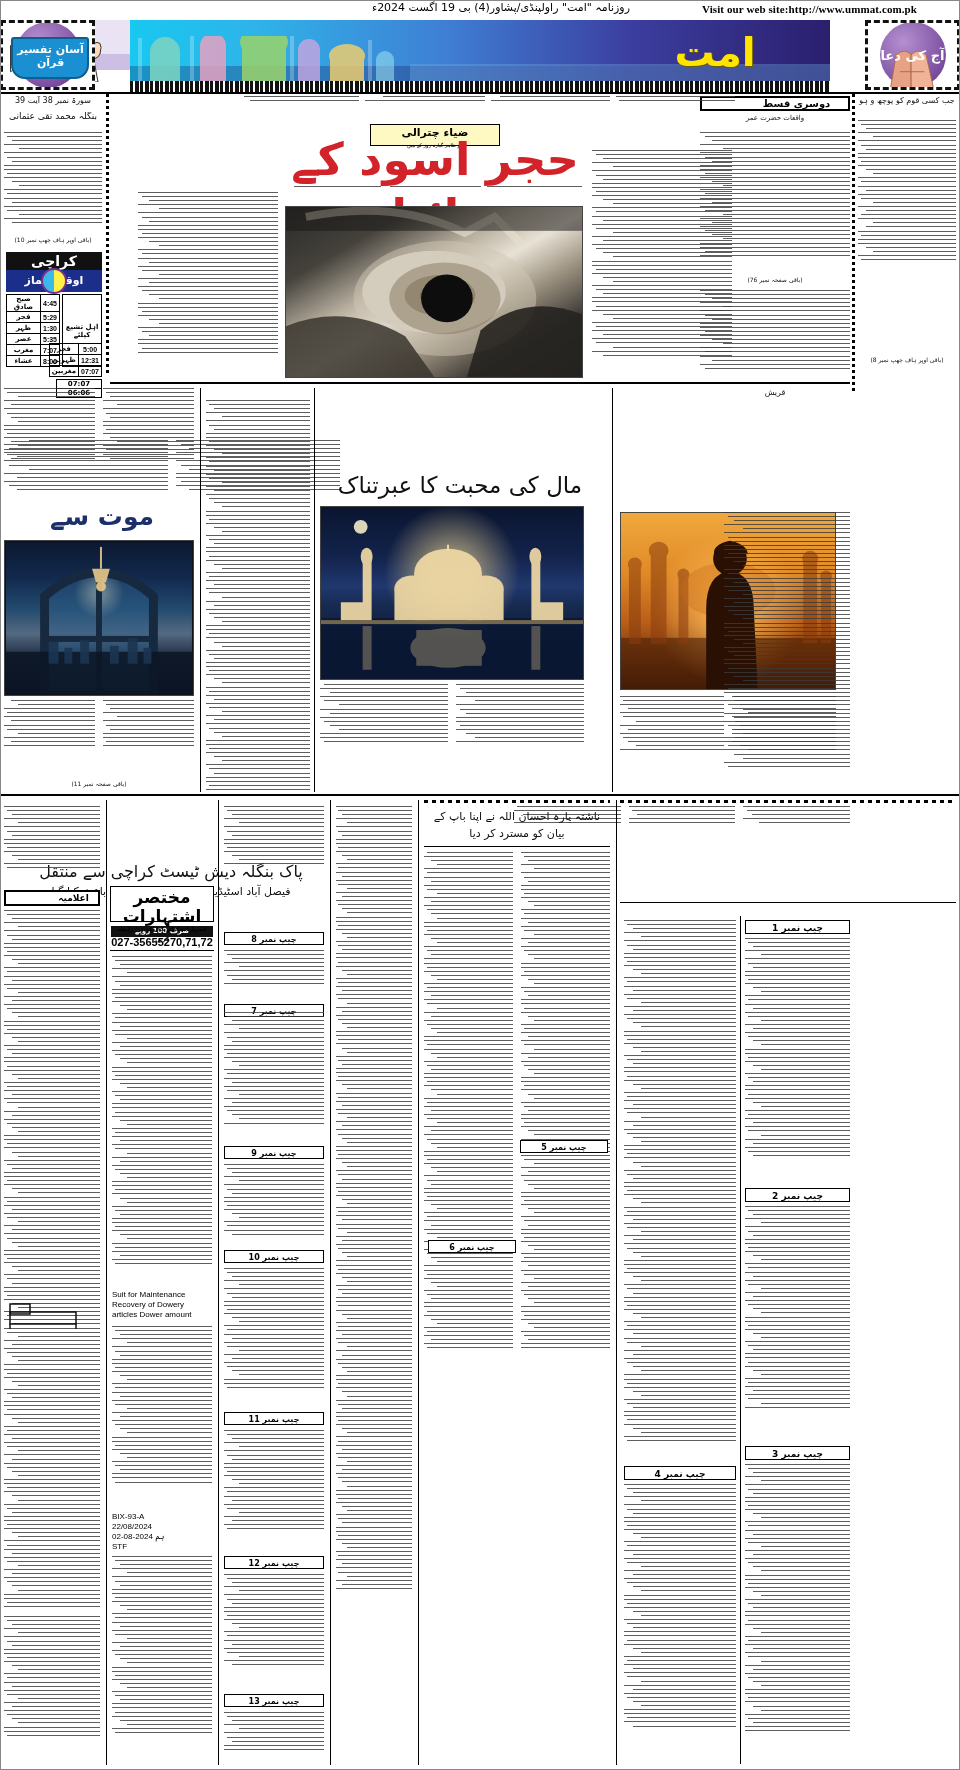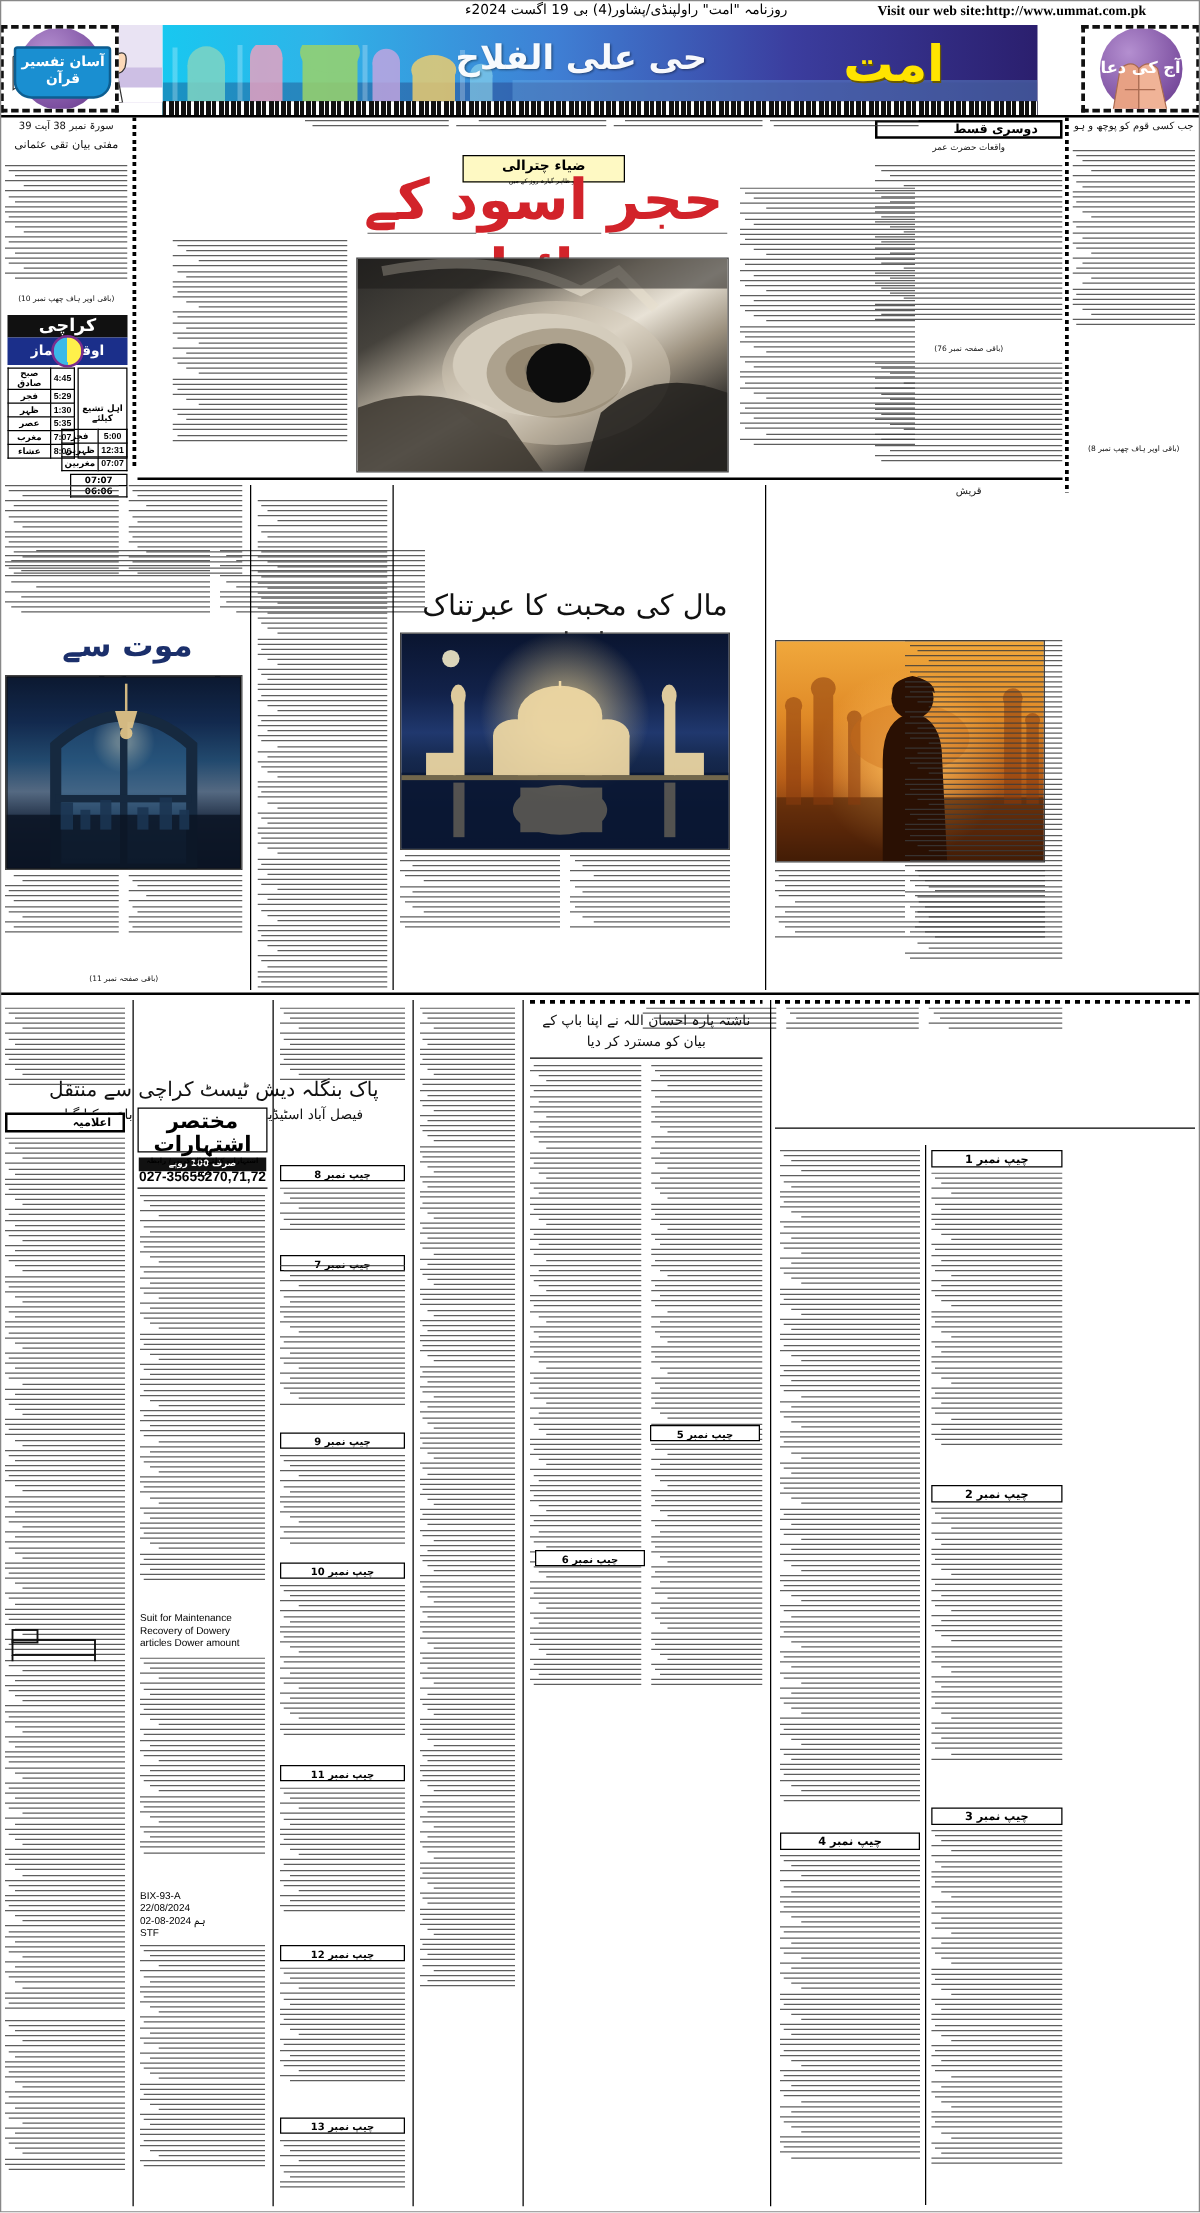--- a/index.html
+++ b/index.html
@@ -242,7 +242,6 @@
             <rect x="238" y="4" width="4" height="42"></rect>
         </g>
       </svg>
-      <div class="mast-hilal">حی علی الفلاح</div>
       <div class="mast-logo">امت</div>
       <div class="strip"></div>
     </div>

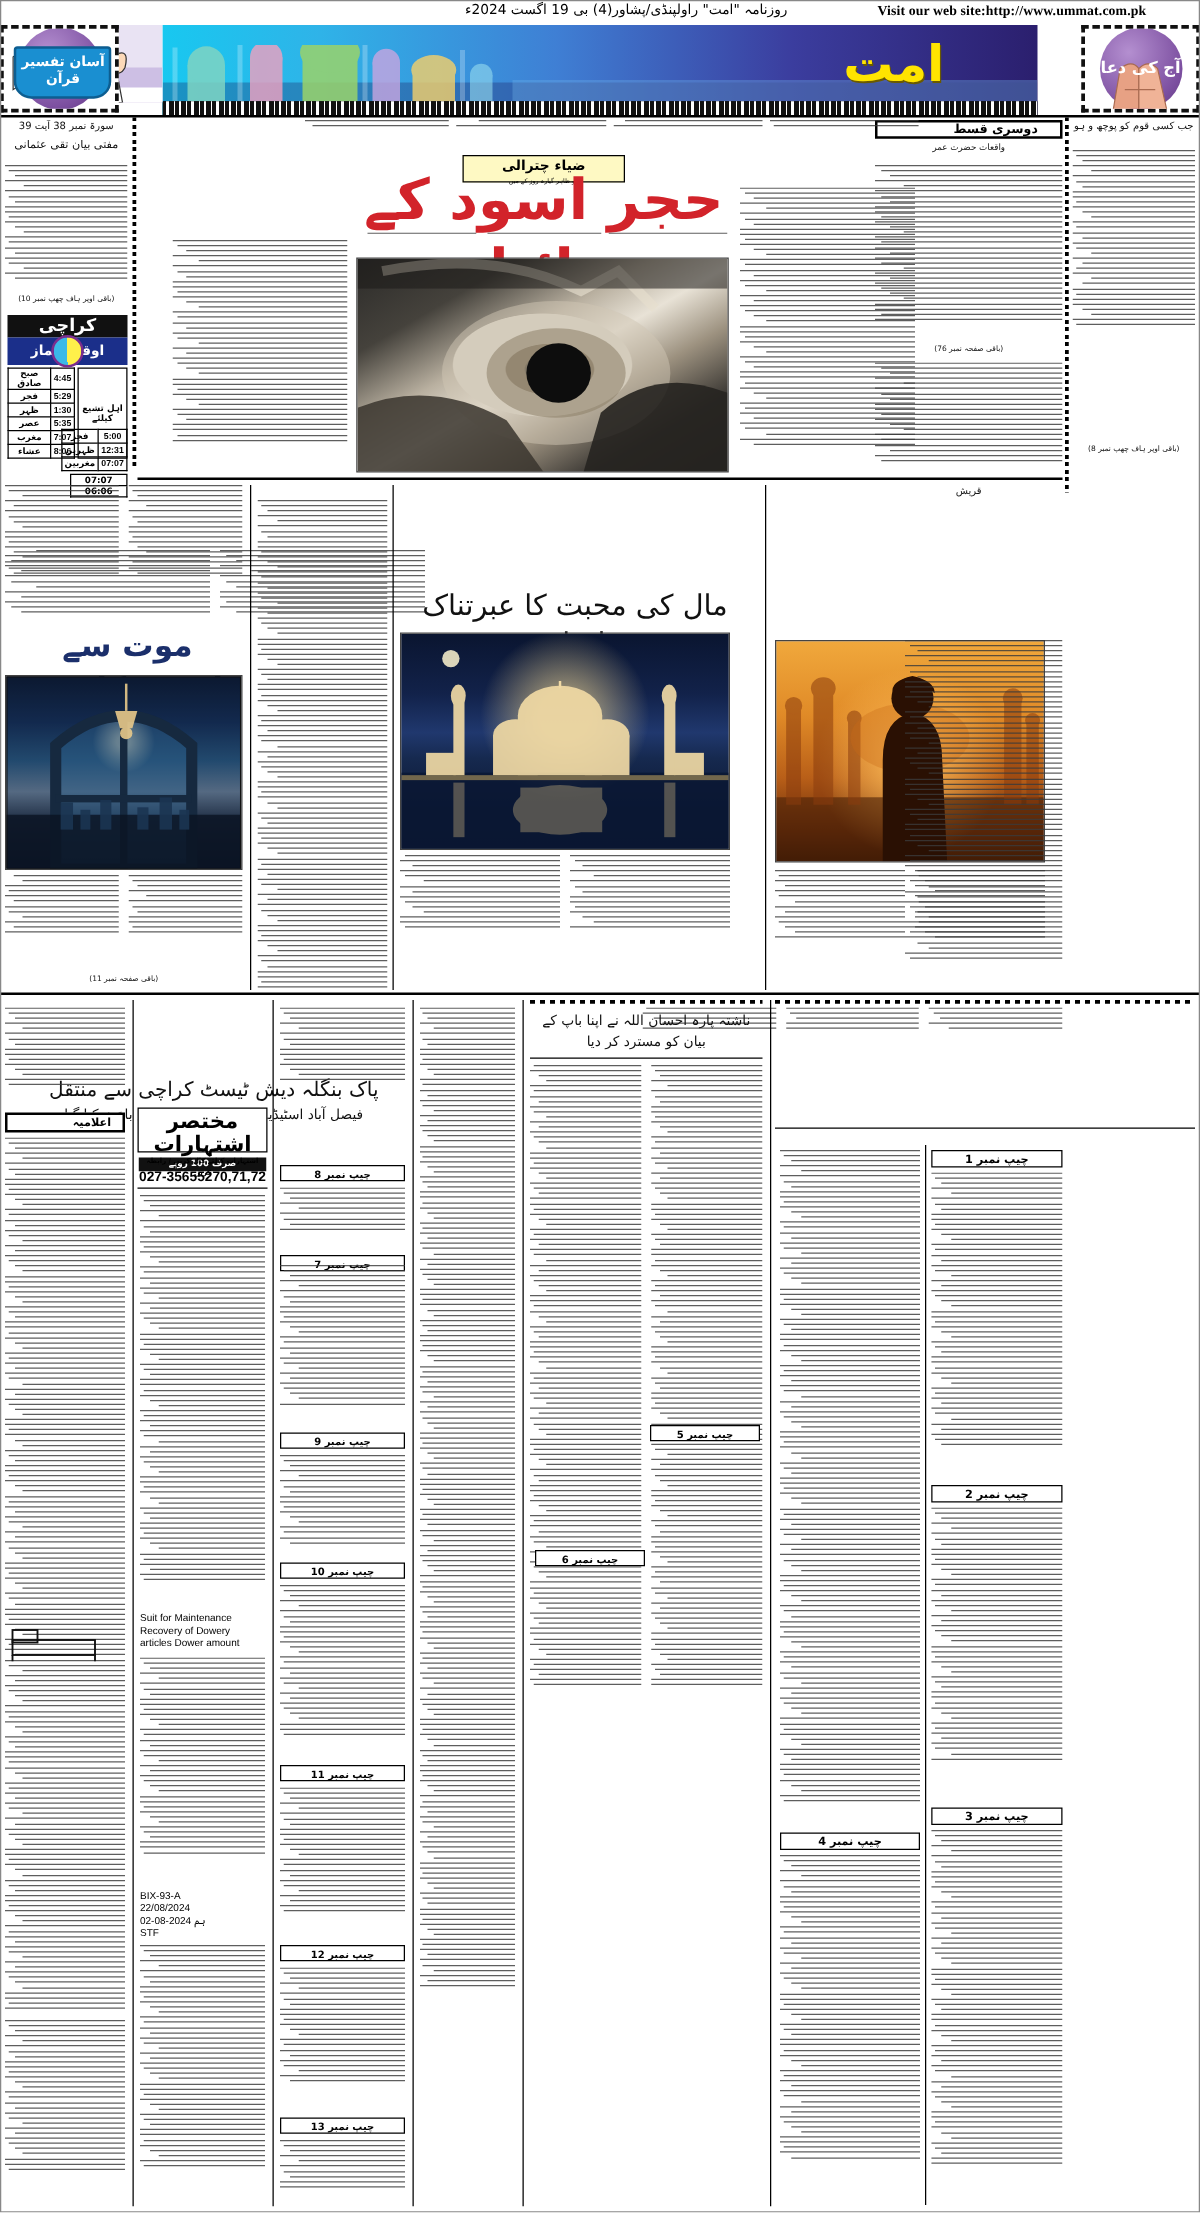--- a/index.html
+++ b/index.html
@@ -288,7 +288,7 @@
   </div>
 
   <div class="col" style="left:4px;top:112px;width:98px;height:18px;">
-    <div class="hl-black" style="position:static;font-size:9px;line-height:9px;">مفتی بیان تقی عثمانی</div>
+    <div class="hl-black" style="position:static;font-size:9px;line-height:9px;">بنگلہ محمد تقی عثمانی</div>
   </div>
 
   <div class="col" style="left:4px;top:132px;width:98px;height:100px;">

